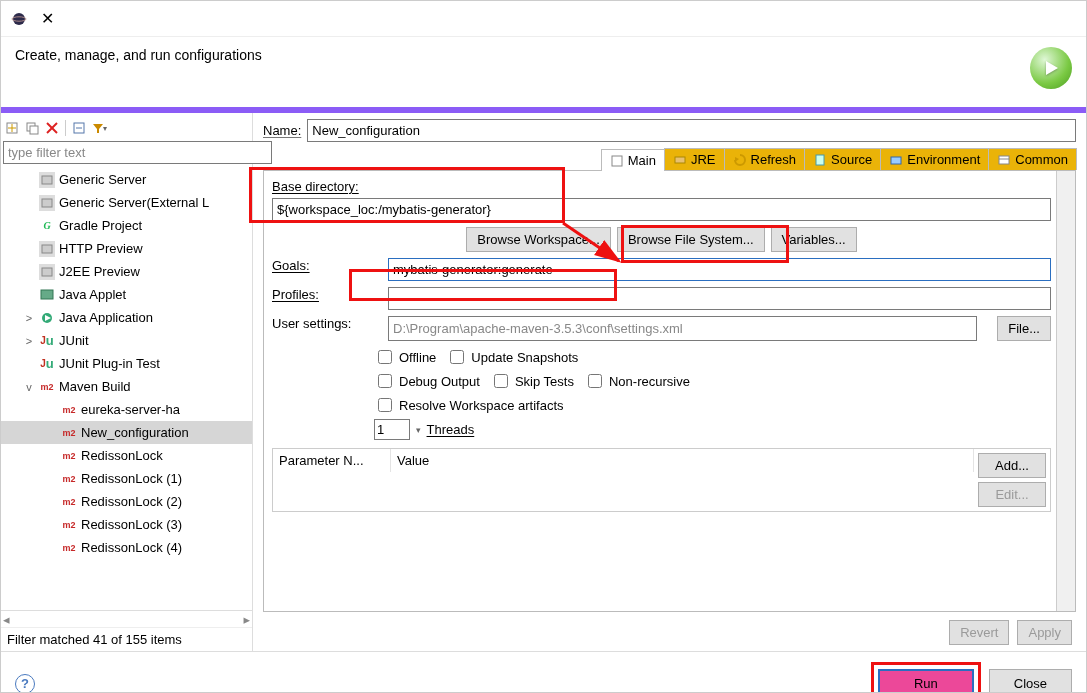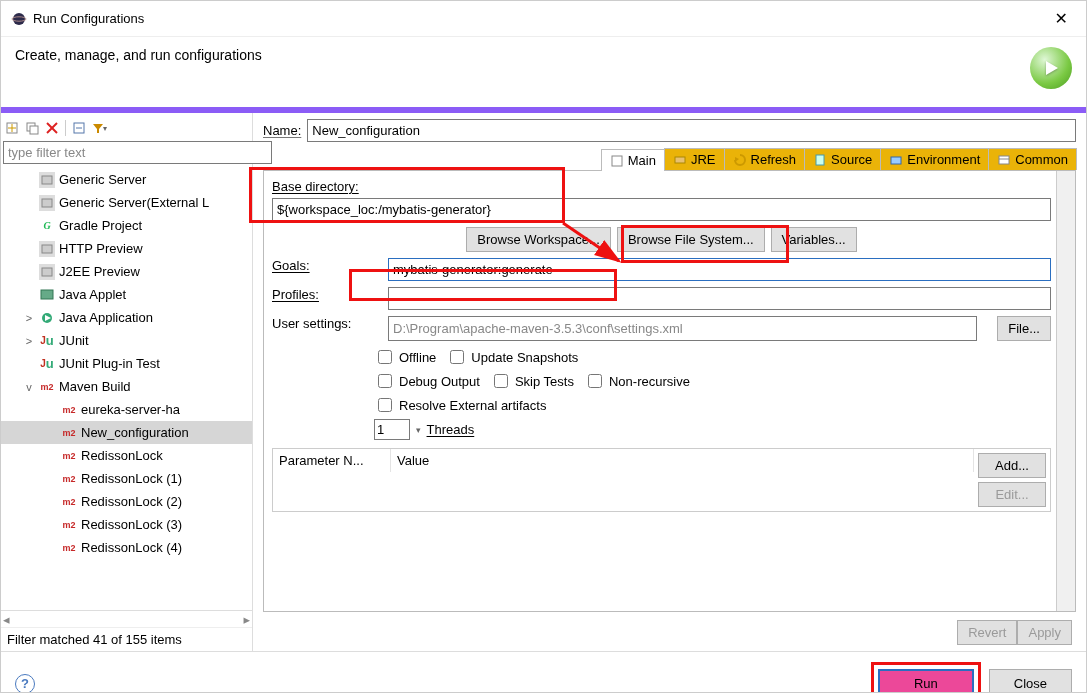--- a/index.html
+++ b/index.html
@@ -100,7 +100,6 @@
         <ellipse cx="8" cy="8" rx="7" ry="2.2" fill="none" stroke="#a88" stroke-width="1"></ellipse>
       </svg>
   </span>
-  <span class="title">Run Configurations</span>
   <span class="close">✕</span>
 </div>
 

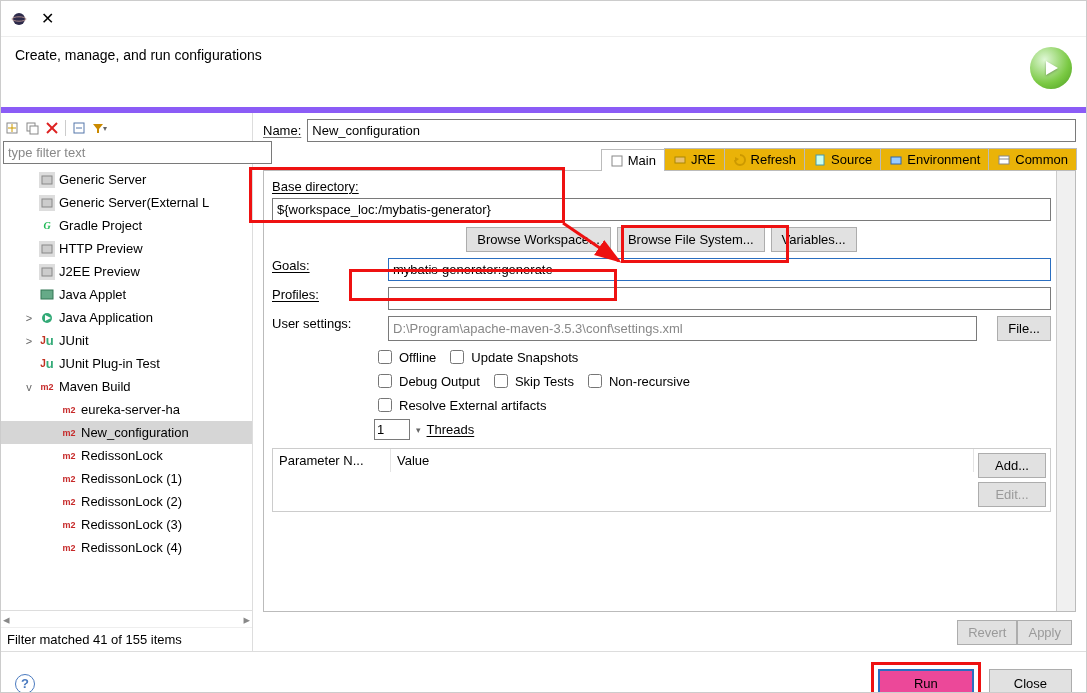--- a/index.html
+++ b/index.html
@@ -380,7 +380,7 @@
         <div class="row">
           <label class="chk">
               <input type="checkbox" style="">
-              <span>Resolve External artifacts</span>
+              <span>Resolve Workspace artifacts</span>
             </label>
         </div>
       </div>

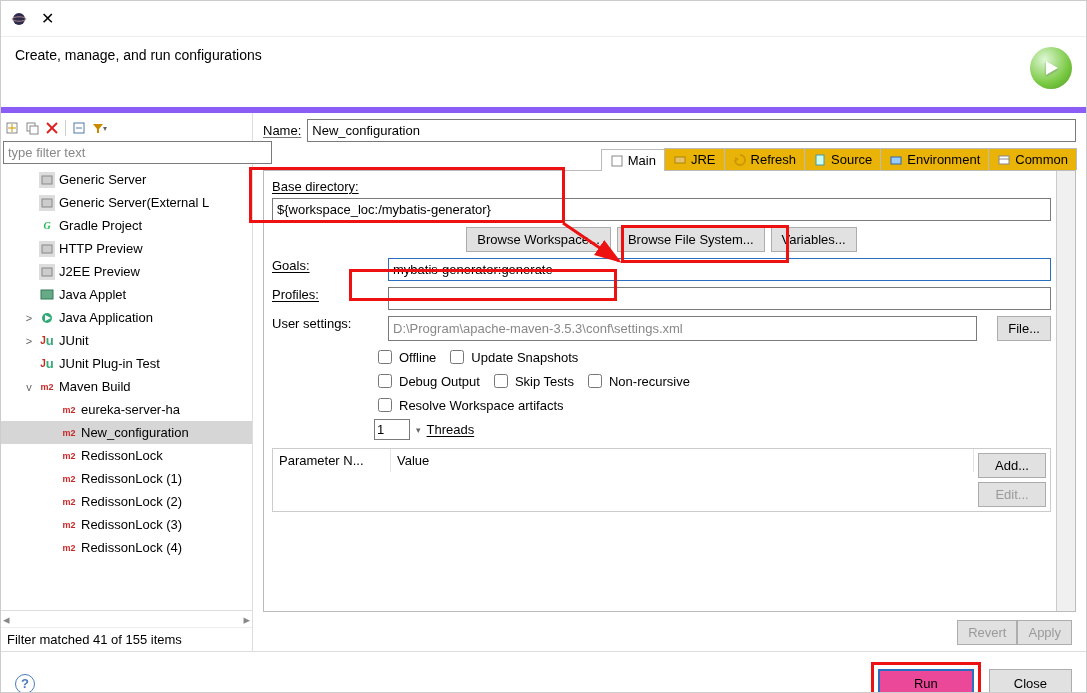--- a/index.html
+++ b/index.html
@@ -79,7 +79,7 @@
 .param-head .c1 { width: 118px; } .param-head .c2 { flex: 1; }
 .param-btns { width: 76px; display: flex; flex-direction: column; gap: 4px; padding: 4px; }
 
-.action-row { display: flex; justify-content: flex-end; padding: 8px 4px 2px 4px; }
+.action-row { display: flex; justify-content: flex-end; gap: 8px; padding: 8px 4px 2px 4px; }
 
 .footer { border-top: 1px solid #ddd; display: flex; align-items: center; padding: 10px 14px; gap: 8px; }
 .help { width: 20px; height: 20px; border: 1.5px solid #4a7abf; border-radius: 50%; color: #4a7abf; display: flex; align-items: center; justify-content: center; font-weight: bold; }

